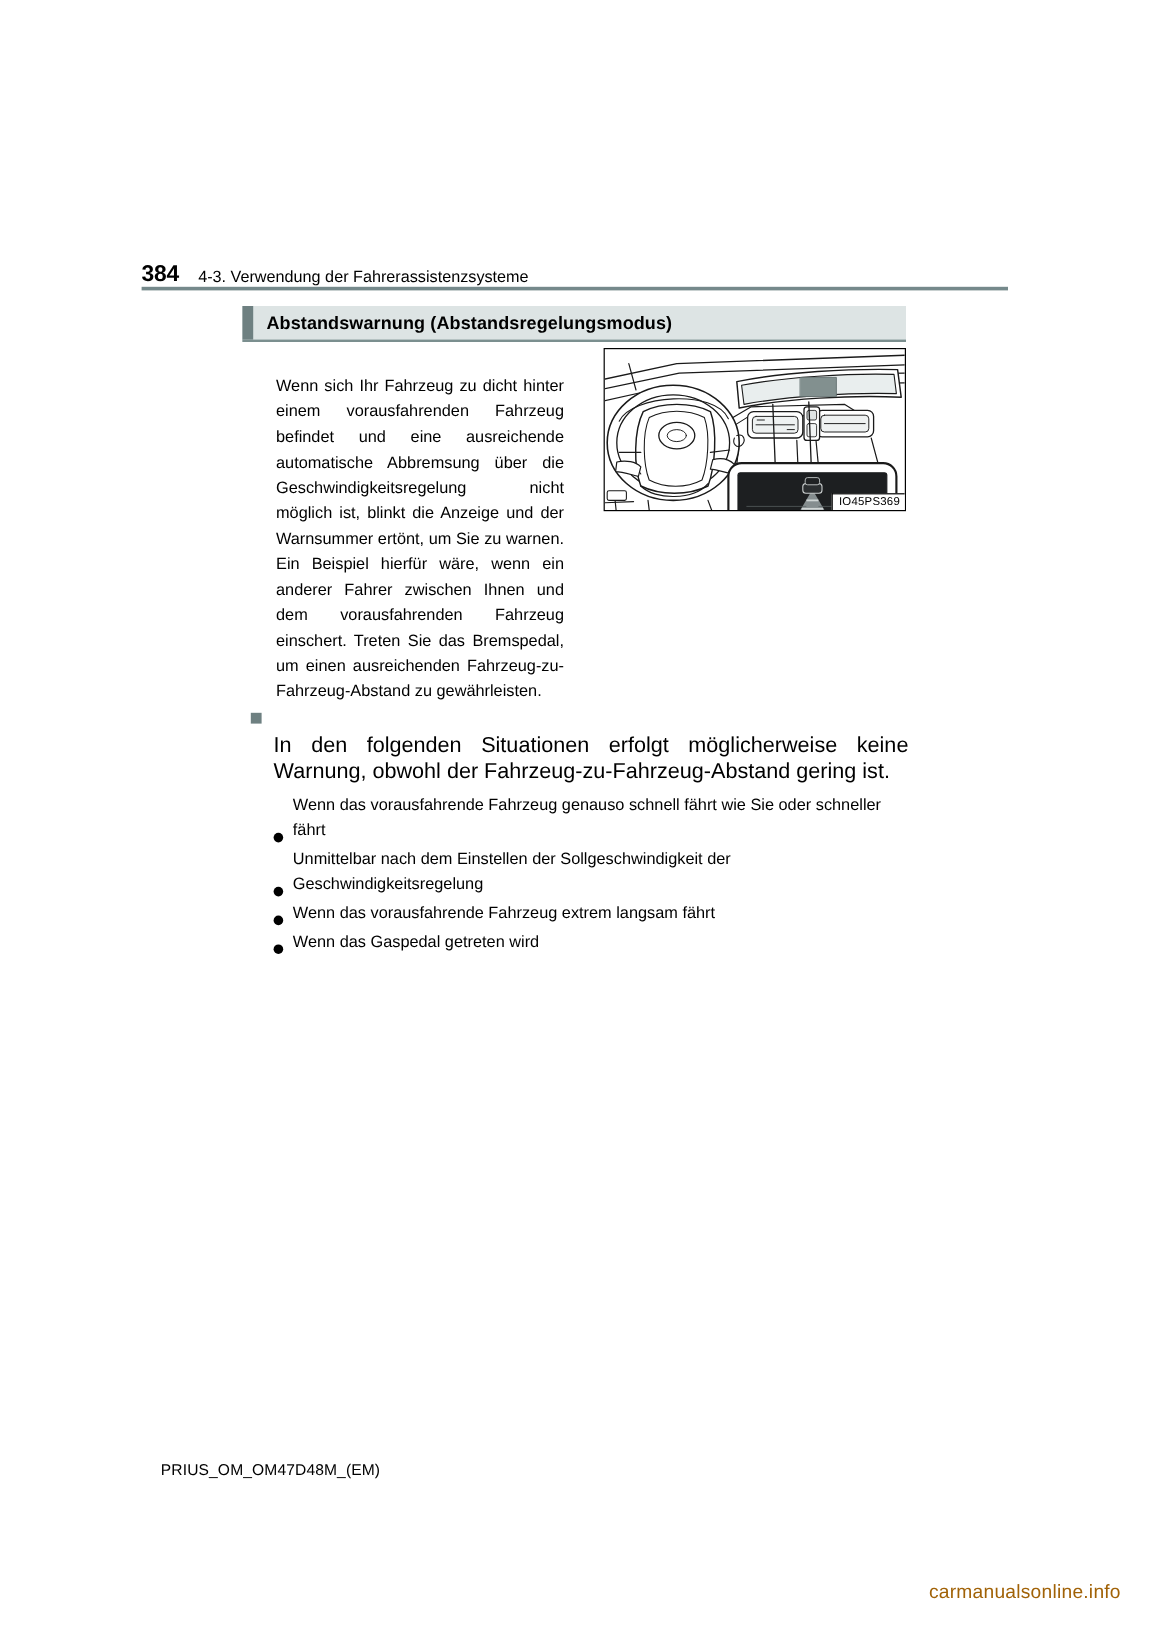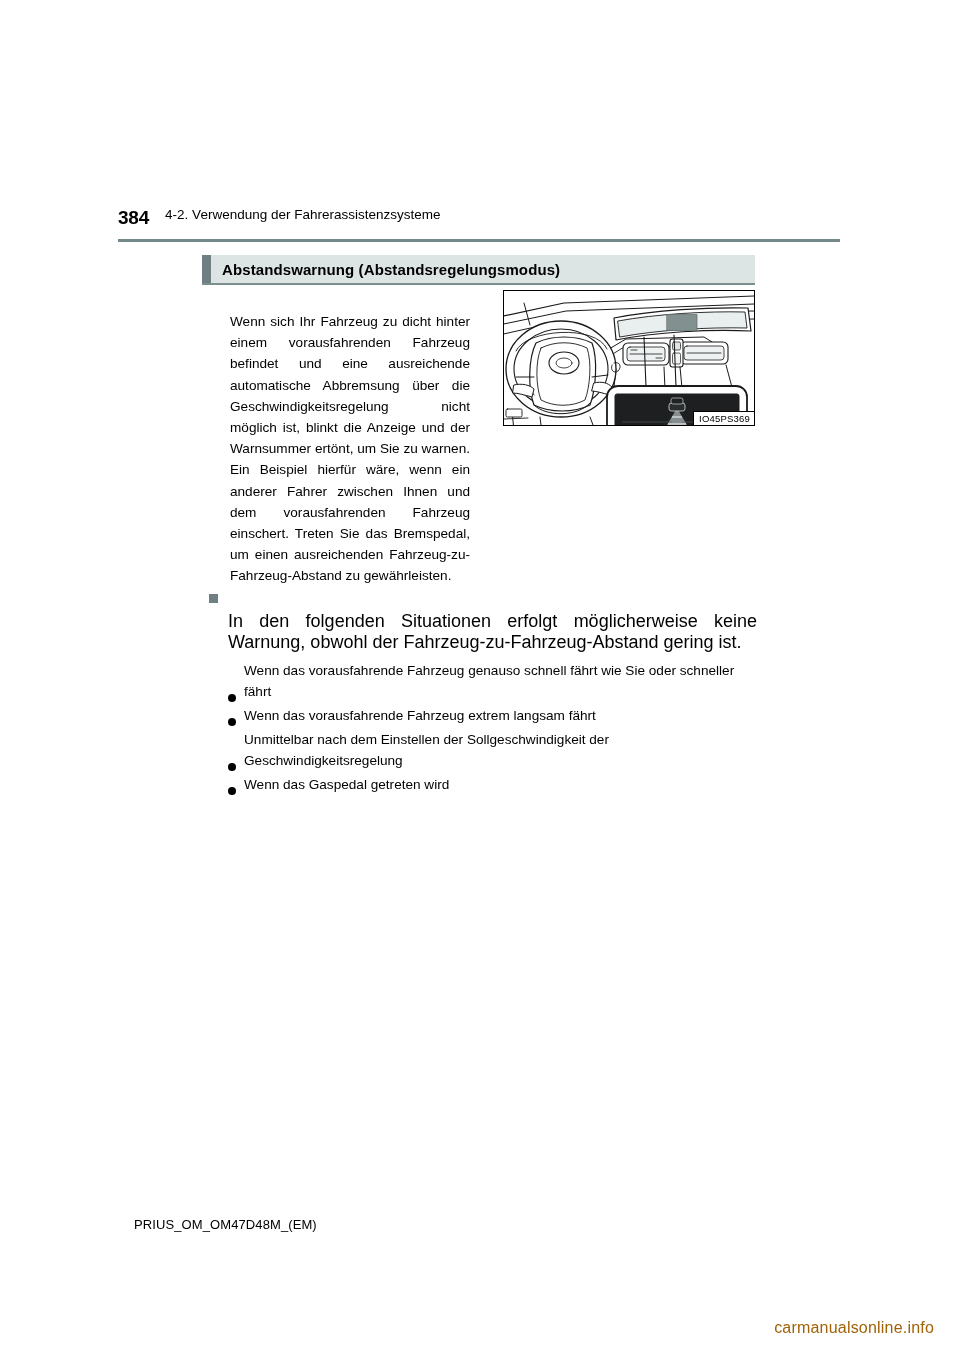--- a/index.html
+++ b/index.html
@@ -30,6 +30,7 @@
     width: 722px;
     height: 30px;
     display: flex;
+    align-items: flex-end;
   }
   .page-number {
     font-size: 19px;

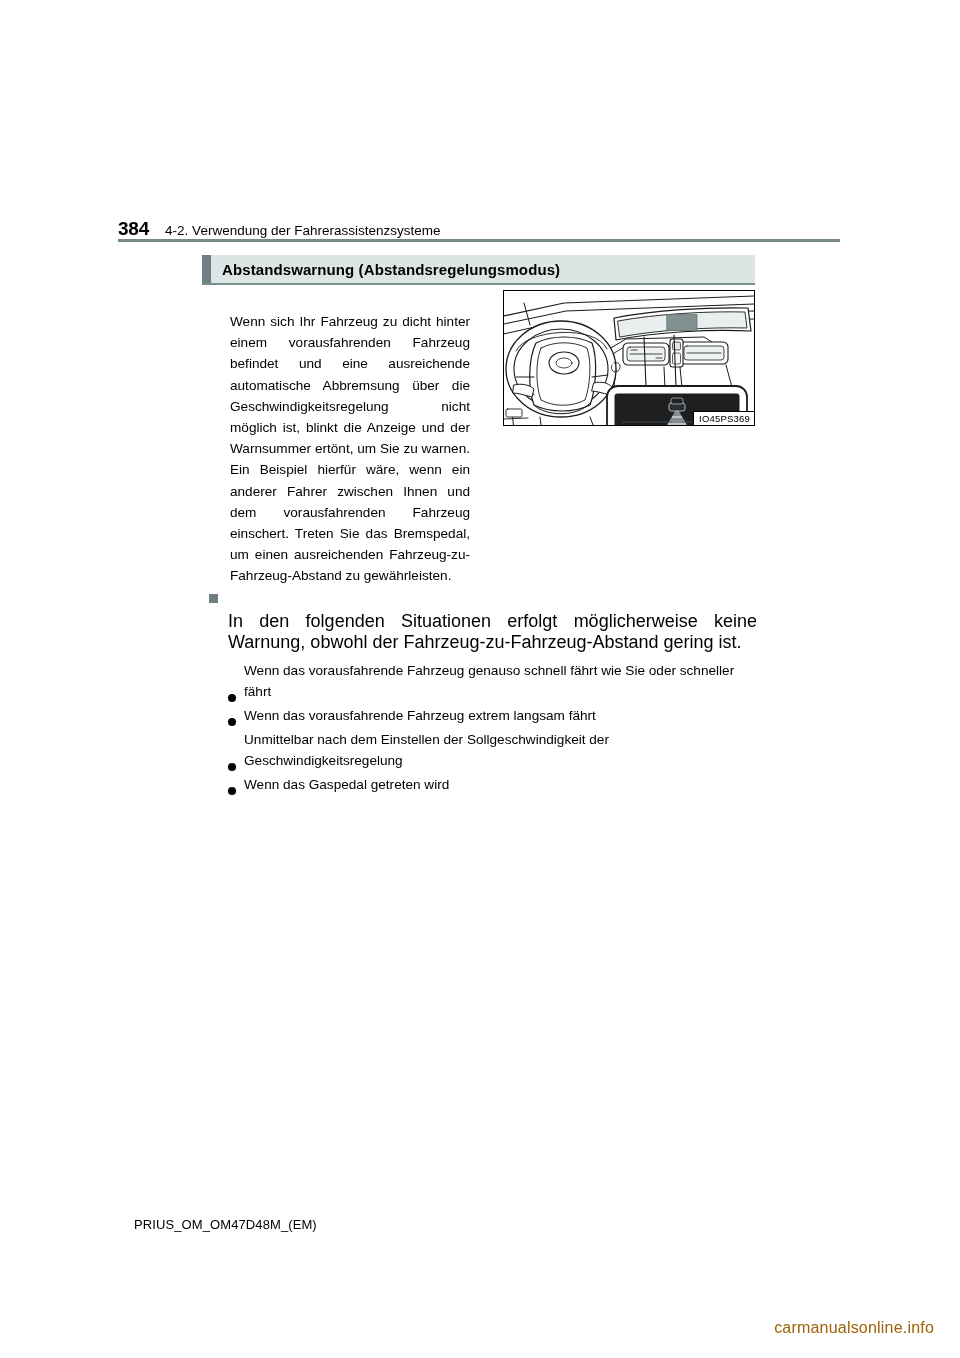--- a/index.html
+++ b/index.html
@@ -200,7 +200,7 @@
 
   <div class="page-head">
     <span class="page-number">384</span>
-    <span class="head-title">4-2. Verwendung der Fahrerassistenzsysteme</span>
+    <span class="head-title">4-3. Verwendung der Fahrerassistenzsysteme</span>
   </div>
   <div class="head-rule"></div>
 

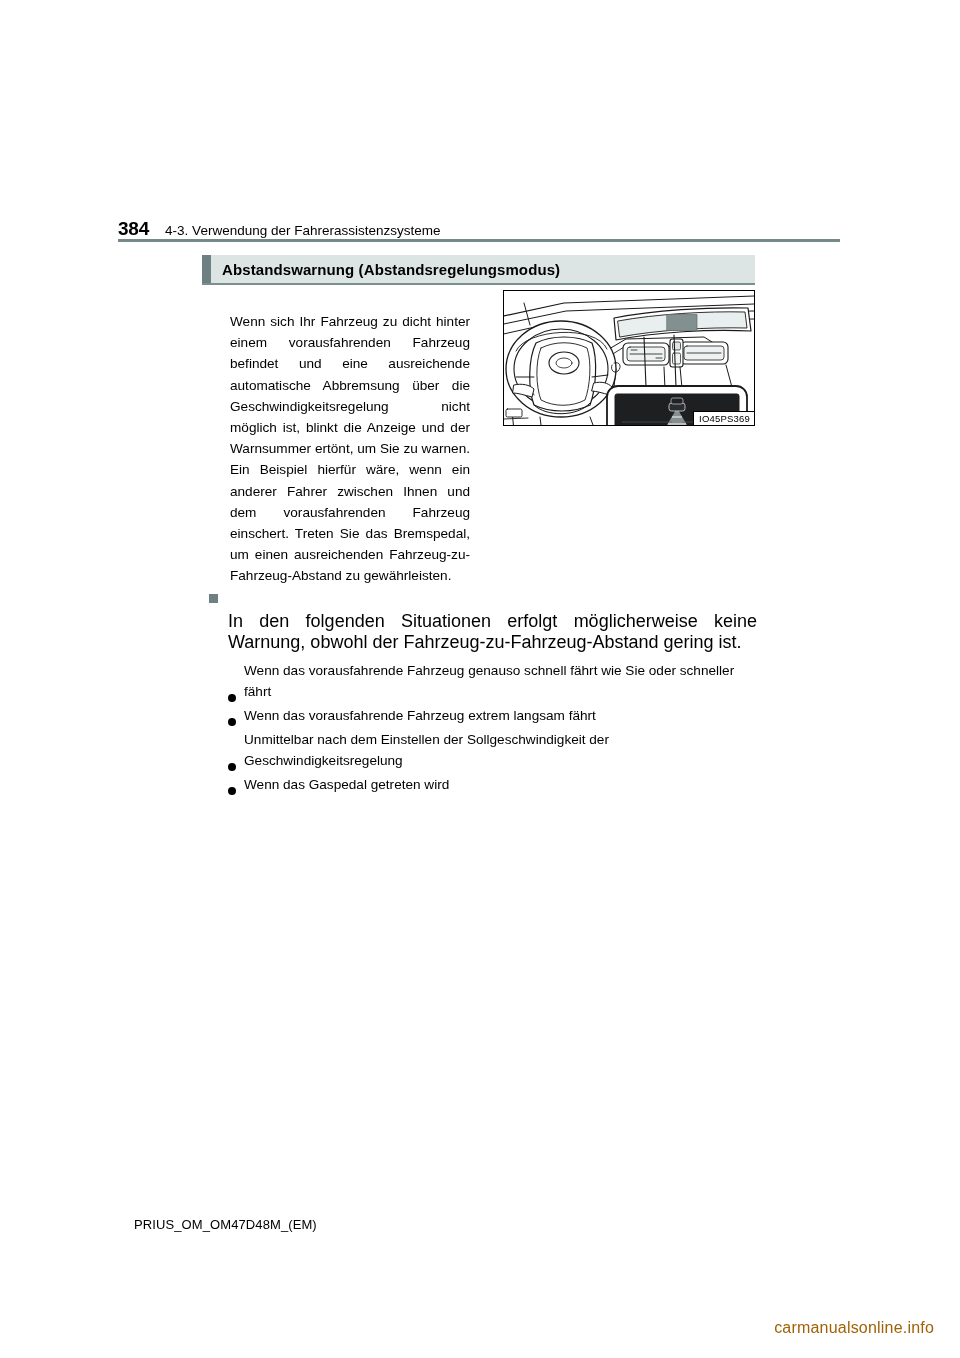--- a/index.html
+++ b/index.html
@@ -341,11 +341,11 @@
       </div>
       <div class="bullet-item">
         <span class="dot-bullet"></span>
-        <span class="bullet-text">Wenn das vorausfahrende Fahrzeug extrem langsam fährt</span>
+        <span class="bullet-text">Unmittelbar nach dem Einstellen der Sollgeschwindigkeit der Geschwindigkeitsregelung</span>
       </div>
       <div class="bullet-item">
         <span class="dot-bullet"></span>
-        <span class="bullet-text">Unmittelbar nach dem Einstellen der Sollgeschwindigkeit der Geschwindigkeitsregelung</span>
+        <span class="bullet-text">Wenn das vorausfahrende Fahrzeug extrem langsam fährt</span>
       </div>
       <div class="bullet-item">
         <span class="dot-bullet"></span>

